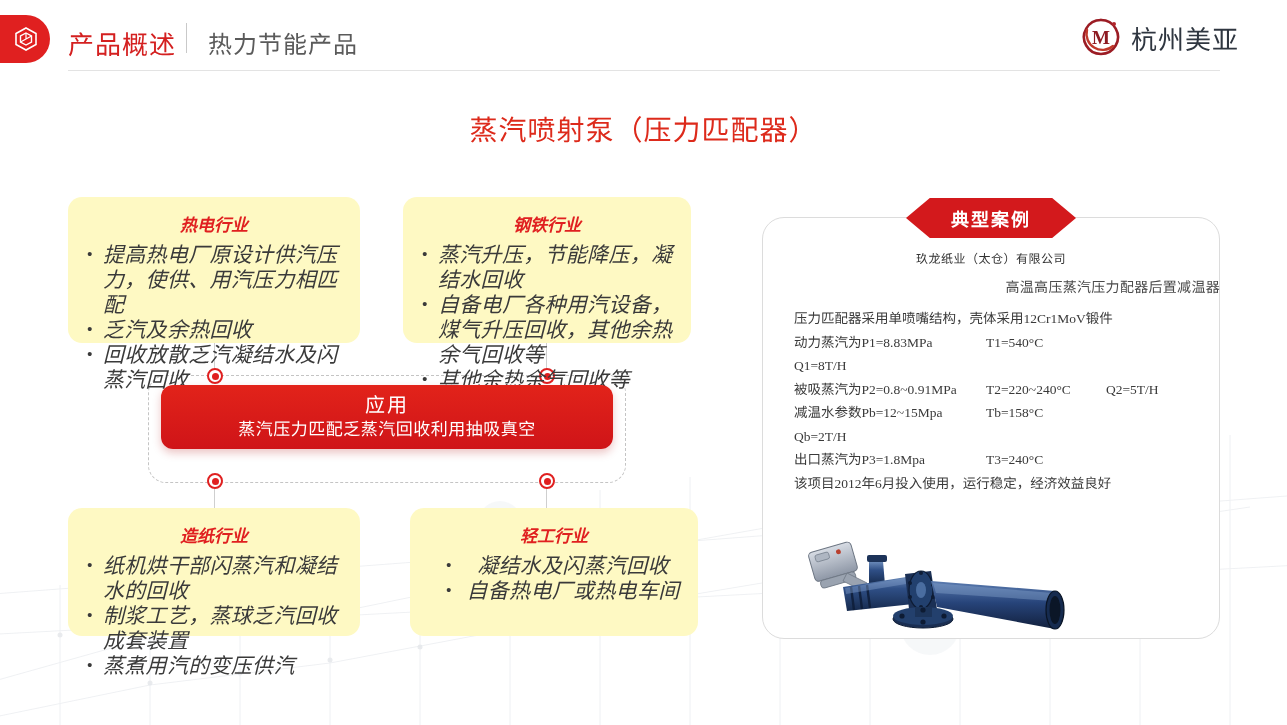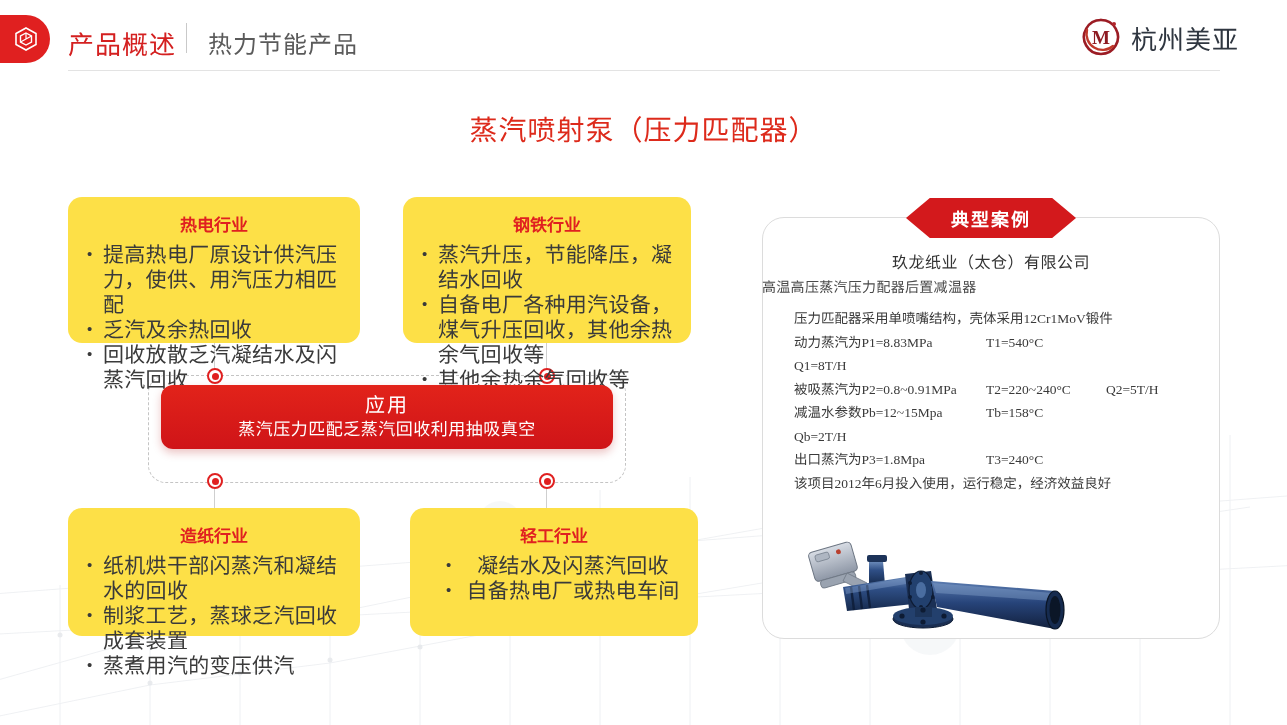--- a/index.html
+++ b/index.html
@@ -121,9 +121,10 @@
 
   .infobox {
     position: absolute;
-    background: #fde047;
+    background: #fef9c3;
     border-radius: 14px;
     padding: 14px 14px 16px 14px;
+    font-style: italic;
   }
   .box-tl { left: 68px;  top: 197px; width: 292px; height: 146px; }
   .box-tr { left: 403px; top: 197px; width: 288px; height: 146px; }

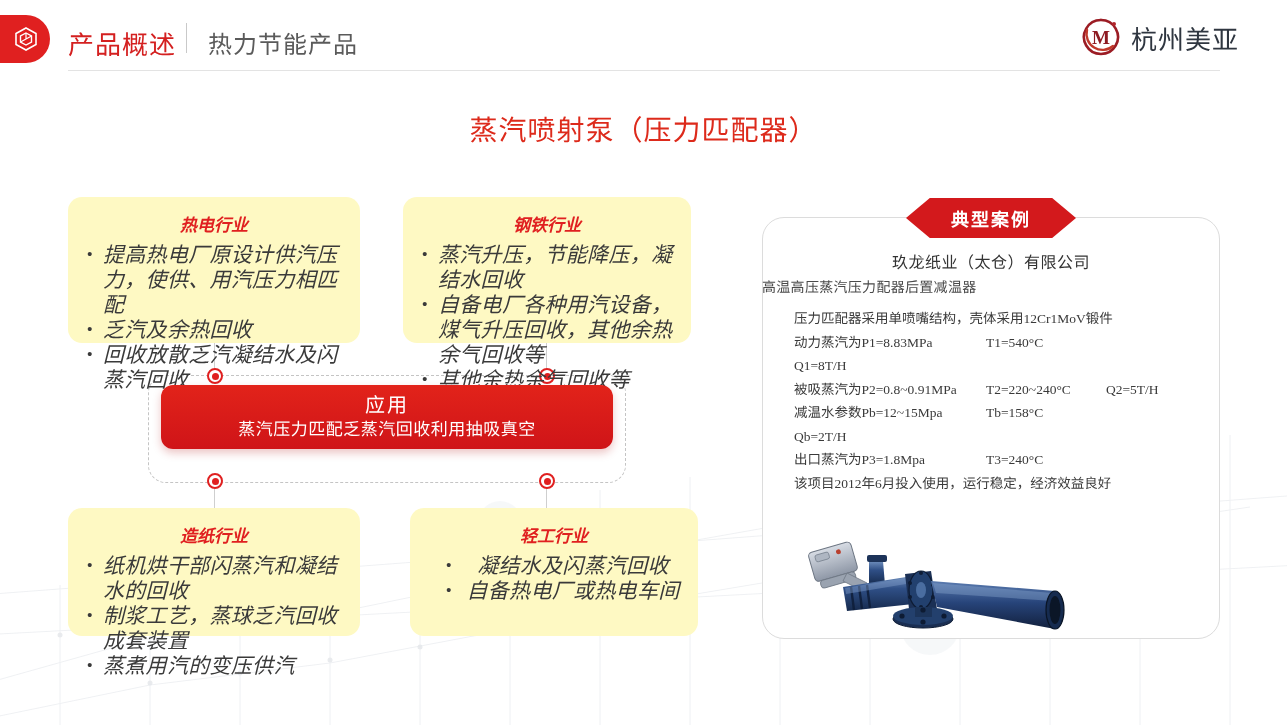--- a/index.html
+++ b/index.html
@@ -266,7 +266,7 @@
     top: 249px;
     width: 458px;
     text-align: center;
-    font-size: 16px;
+    font-size: 12px;
     color: #333333;
     letter-spacing: .5px;
   }

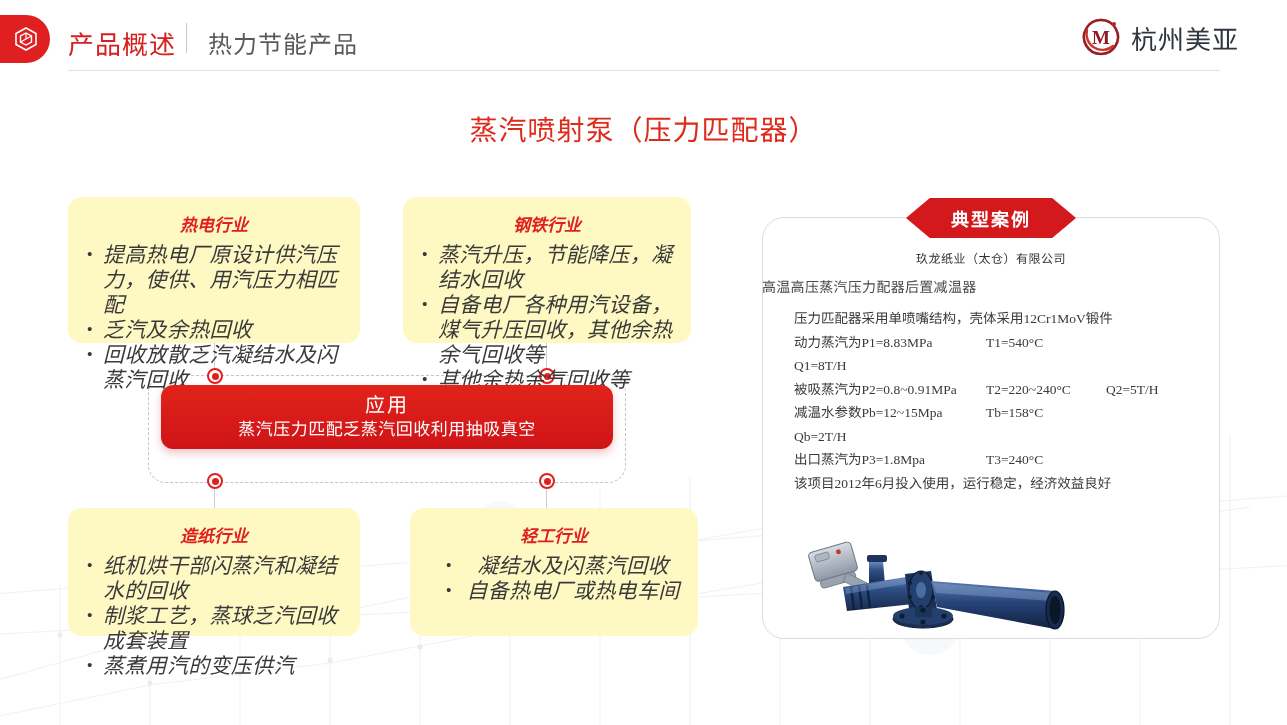--- a/index.html
+++ b/index.html
@@ -275,7 +275,7 @@
     left: 762px;
     top: 276px;
     width: 458px;
-    text-align: left;
+    text-align: right;
     font-size: 14px;
     color: #4a4a4a;
     letter-spacing: .3px;

